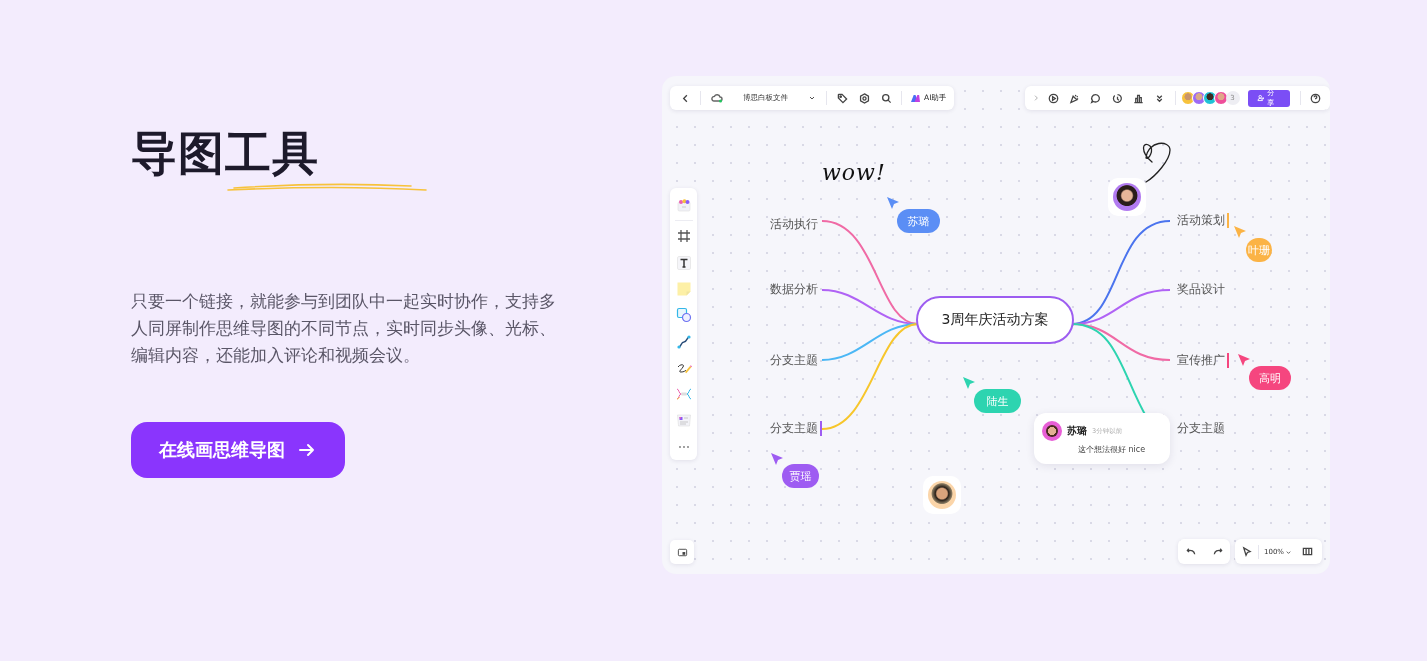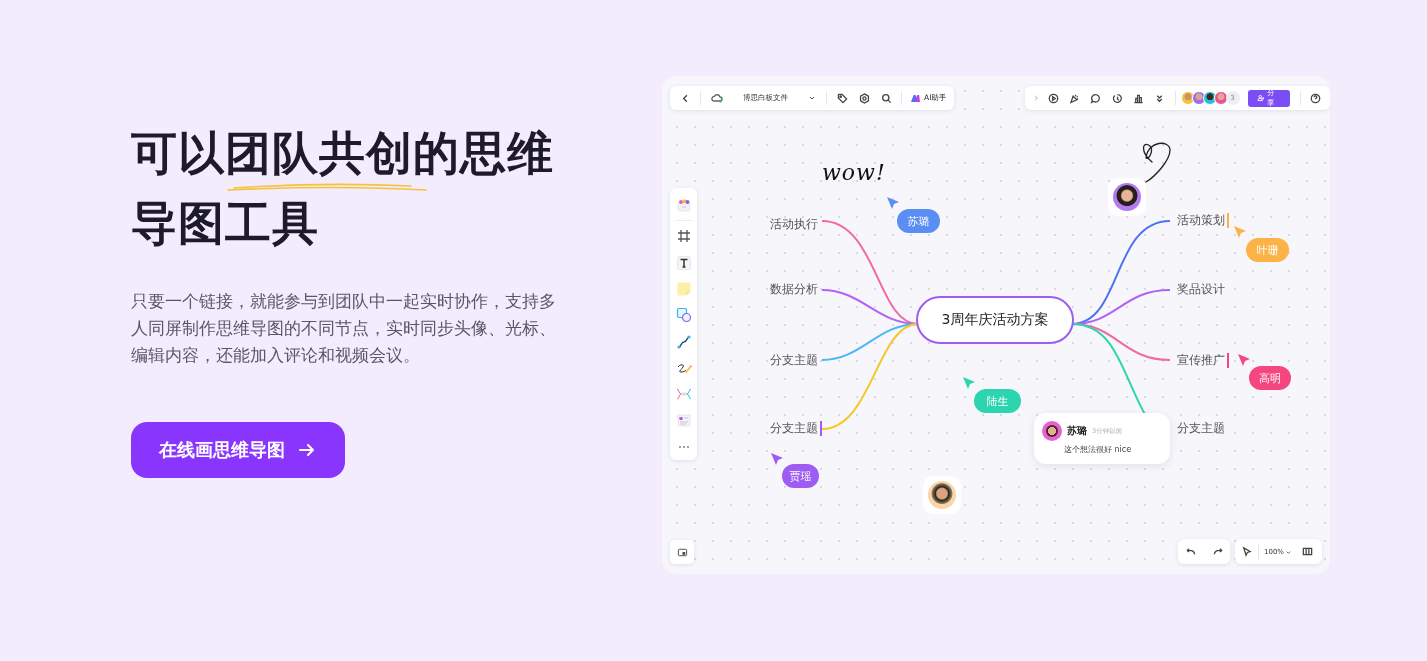--- a/index.html
+++ b/index.html
@@ -52,7 +52,6 @@
 <body>
 
 <h1 class="hero-title">
-  <span class="line">可以团队共创的思维</span>
   <span class="line">导图工具</span>
 </h1>
 <svg class="underline-swoosh" viewBox="0 0 204 14">

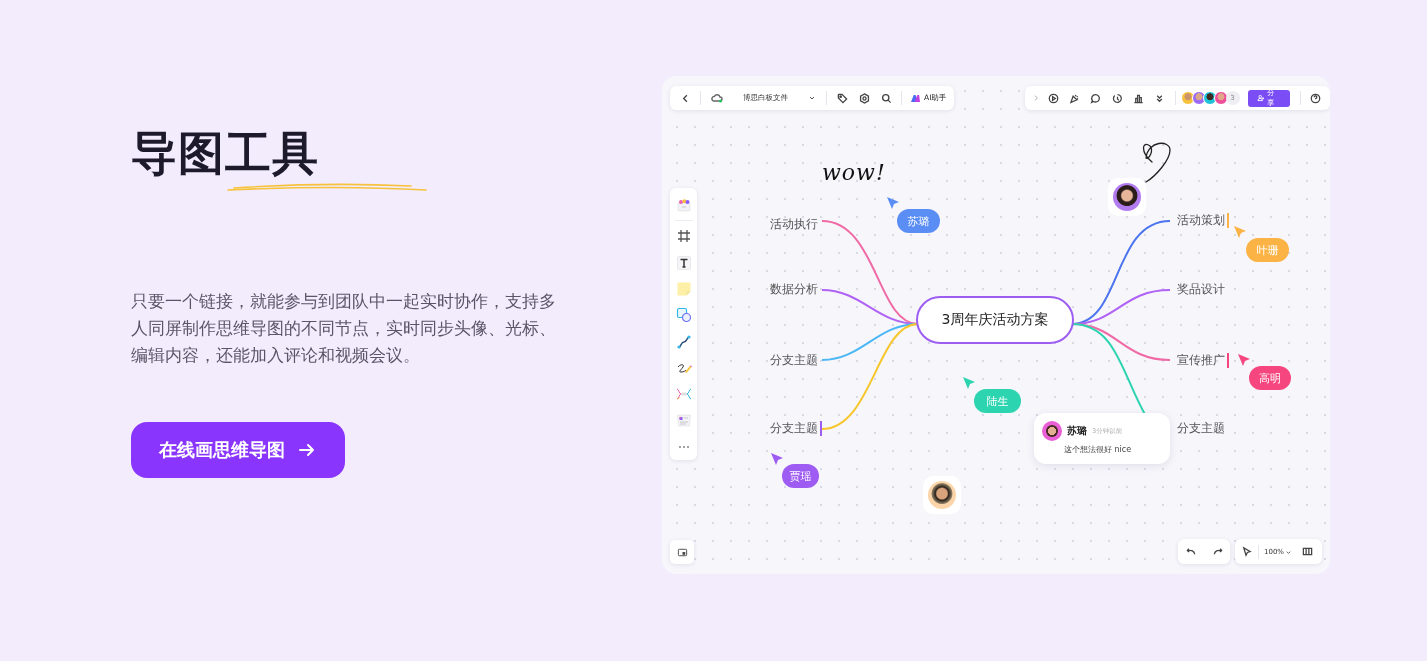--- a/index.html
+++ b/index.html
@@ -327,7 +327,7 @@
   <svg class="cursor" viewBox="0 0 14 14" style="left:571px;top:149px">
       <path d="M1 1l12 5-5 2-2 5z" fill="#fbb345"></path>
     </svg>
-  <div class="tag" style="left:584px;top:162px;width:43px;background:#fbb345">叶珊</div>
+  <div class="tag" style="left:584px;top:162px;width:26px;background:#fbb345">叶珊</div>
 
   <svg class="cursor" viewBox="0 0 14 14" style="left:575px;top:277px">
       <path d="M1 1l12 5-5 2-2 5z" fill="#f5467f"></path>

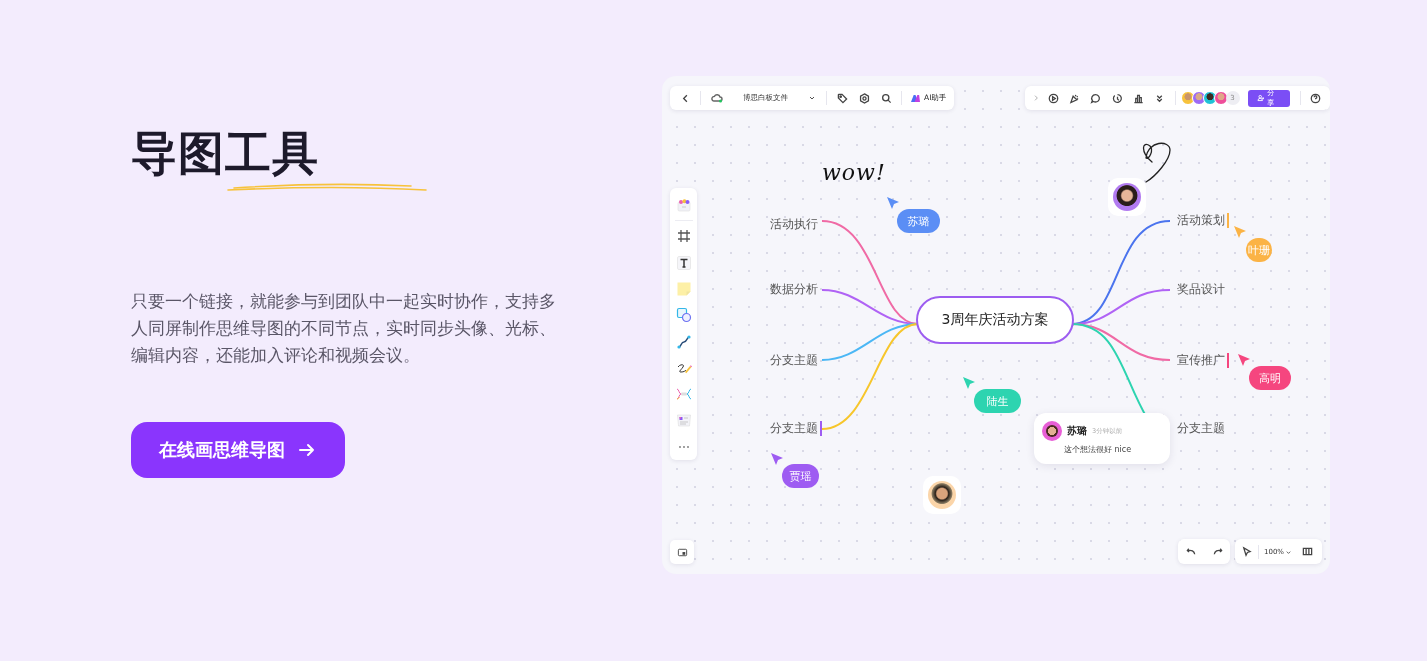--- a/index.html
+++ b/index.html
@@ -45,7 +45,7 @@
 .comment .cav{width:20px;height:20px;border-radius:50%;background:#e85fd6;display:flex;align-items:center;justify-content:center}
 .comment .nm{font-size:10px;font-weight:bold;color:#222}
 .comment .tm{font-size:6.5px;color:#aaa}
-.comment .body{font-size:8px;color:#444;margin:3px 0 0 22px}
+.comment .body{font-size:8px;color:#444;margin:3px 0 0 36px}
 .wow{position:absolute;left:160px;top:84px;font-family:"DejaVu Serif",serif;font-style:italic;font-size:22px;color:#111;letter-spacing:1px}
 </style>
 </head>

